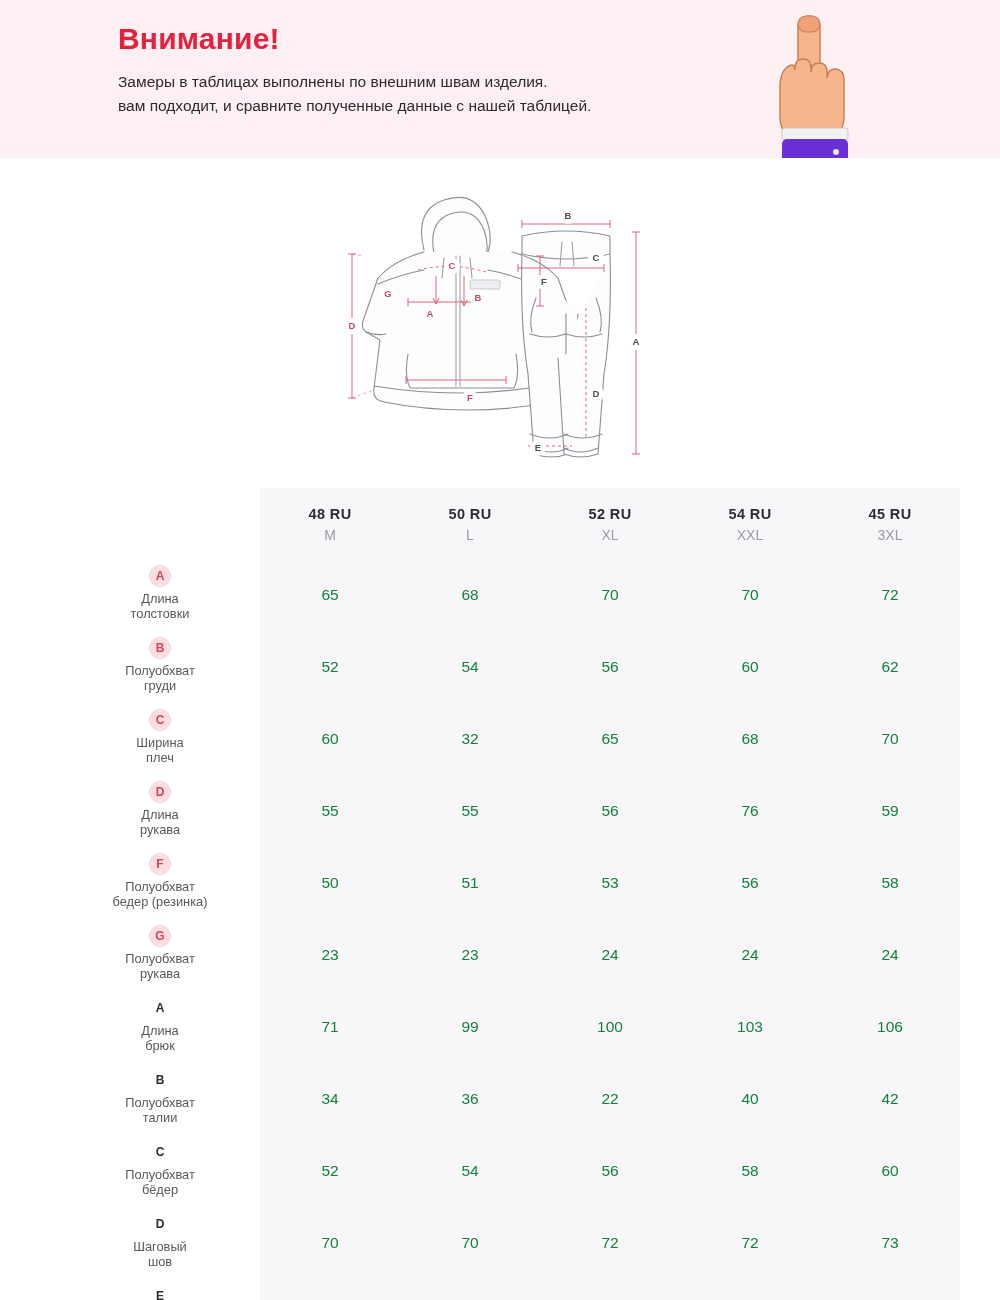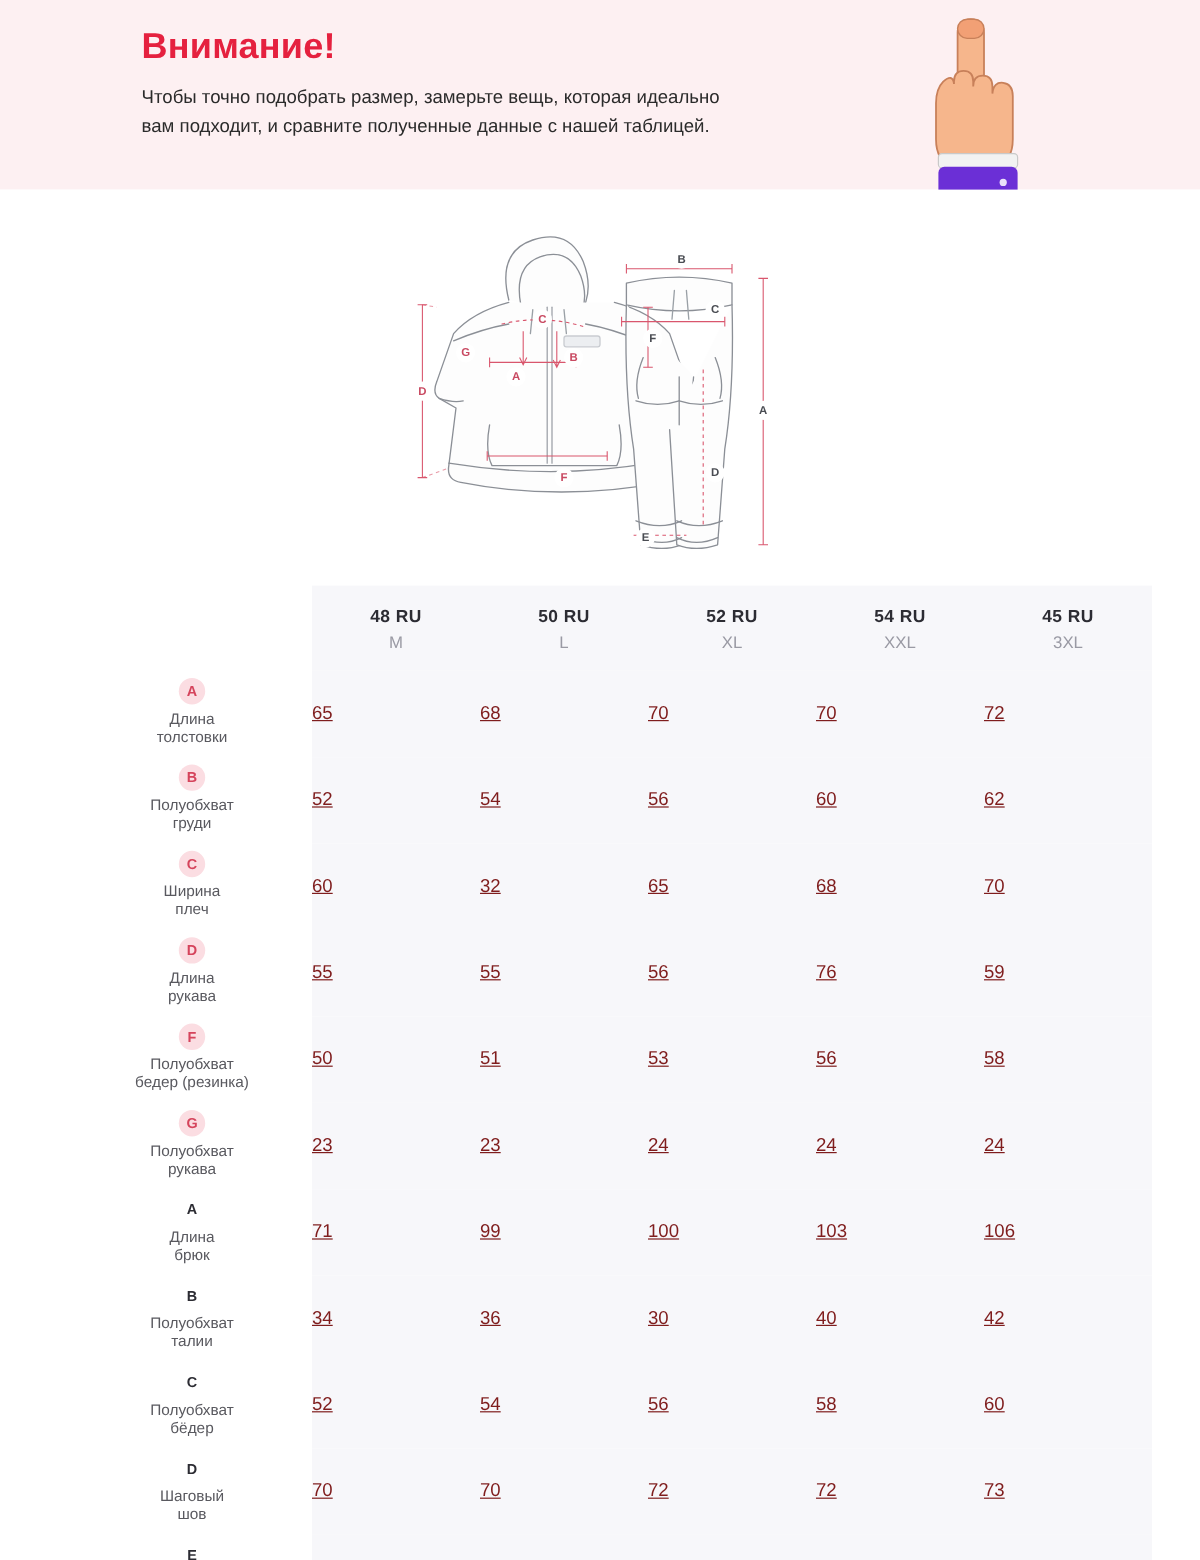--- a/index.html
+++ b/index.html
@@ -126,6 +126,7 @@
 
   <div class="notice">
     <h1>Внимание!</h1>
+    <p>Замеры в таблицах выполнены по внешним швам изделия.</p>
     <p>Чтобы точно подобрать размер, замерьте вещь, которая идеально</p>
     <p>вам подходит, и сравните полученные данные с нашей таблицей.</p>
 

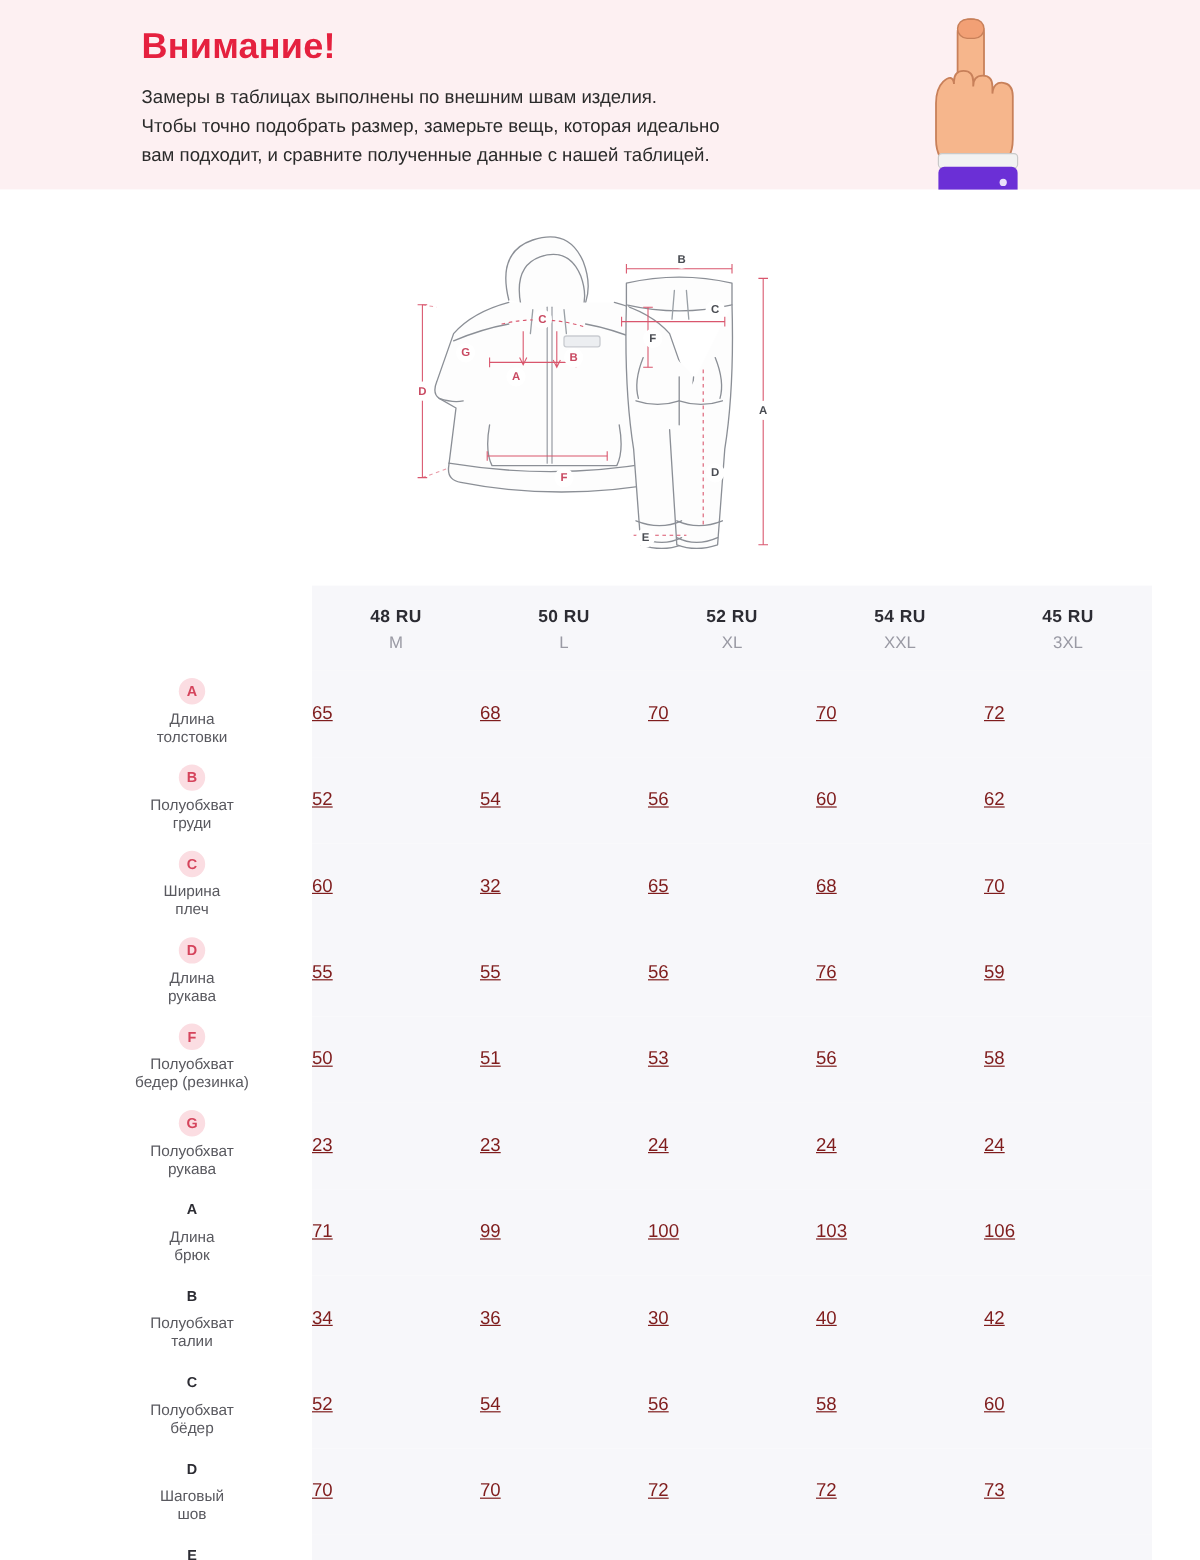--- a/index.html
+++ b/index.html
@@ -127,7 +127,6 @@
   <div class="notice">
     <h1>Внимание!</h1>
     <p>Замеры в таблицах выполнены по внешним швам изделия.</p>
-    <p>Чтобы точно подобрать размер, замерьте вещь, которая идеально</p>
     <p>вам подходит, и сравните полученные данные с нашей таблицей.</p>
 
     <svg class="hand" viewBox="0 0 90 170">

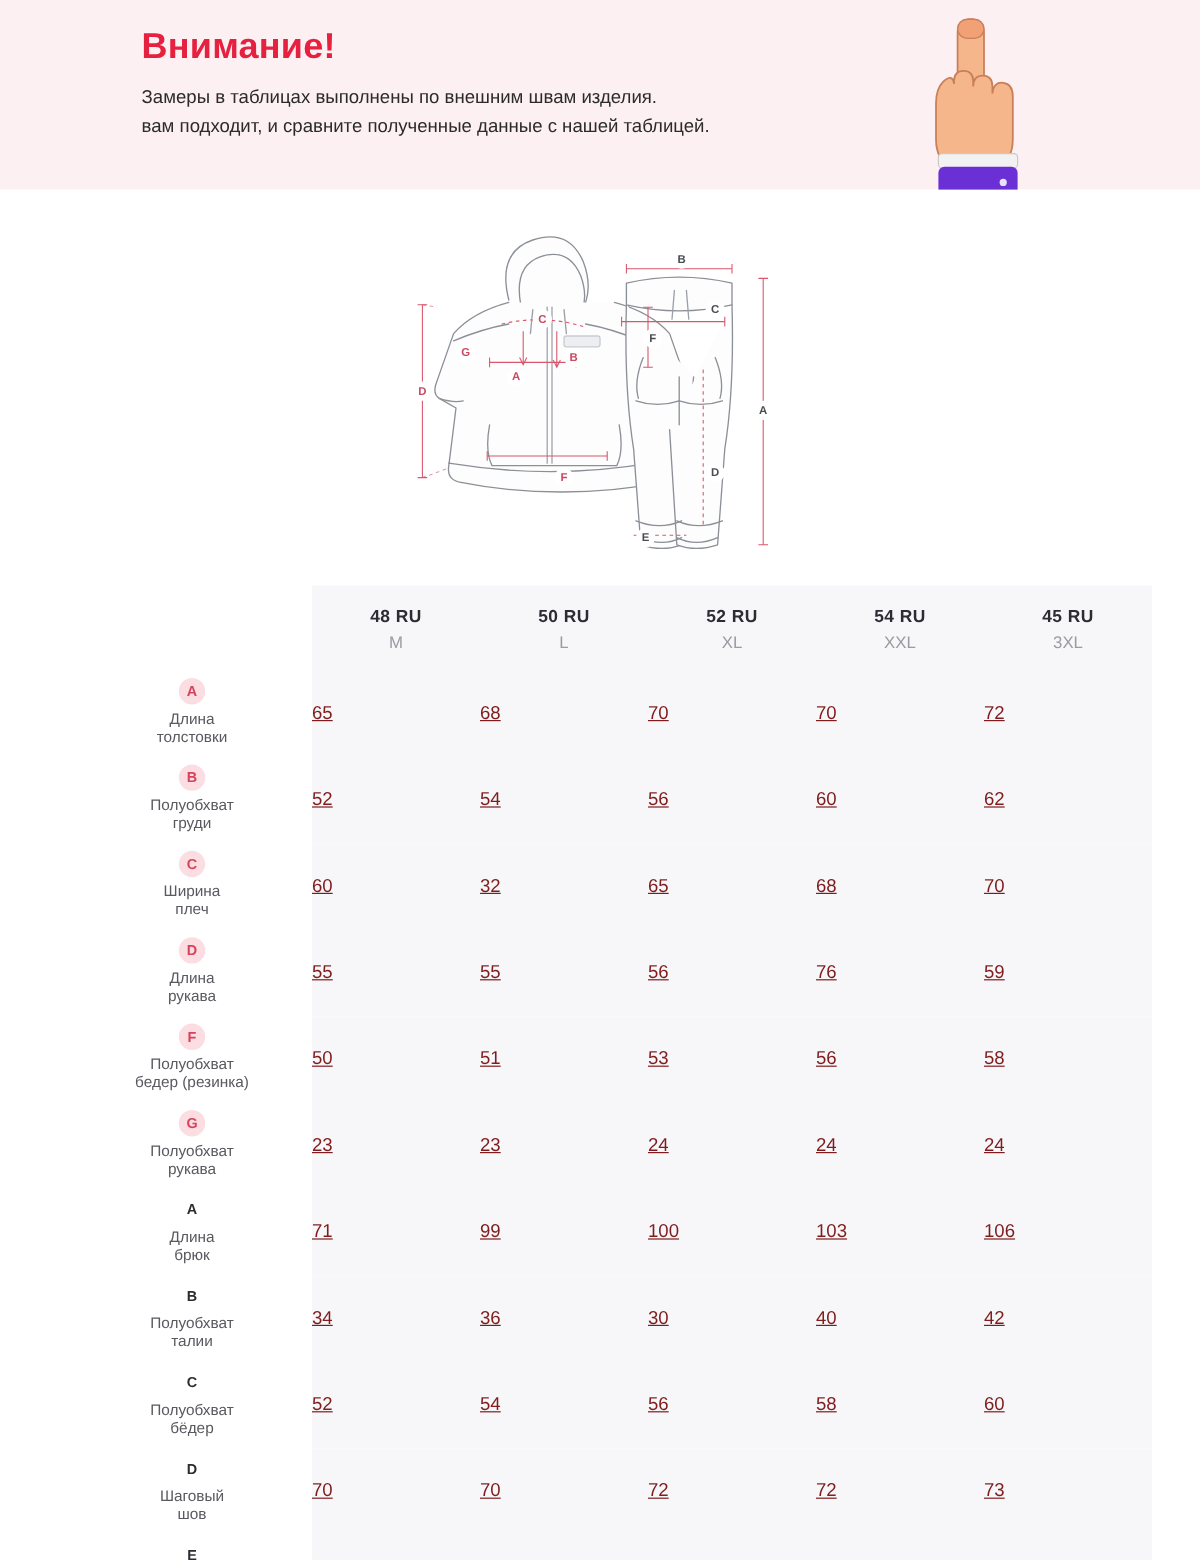--- a/index.html
+++ b/index.html
@@ -91,13 +91,12 @@
     background: #ffffff;
   }
   td.value-cell {
-    text-align: left;
+    text-align: center;
     font-size: 15.5px;
-    color: #7f1d1d;
+    color: #15803d;
     background: #f7f7fa;
     height: 60px;
     vertical-align: middle;
-    text-decoration: underline;
   }
   .badge {
     display: inline-flex;

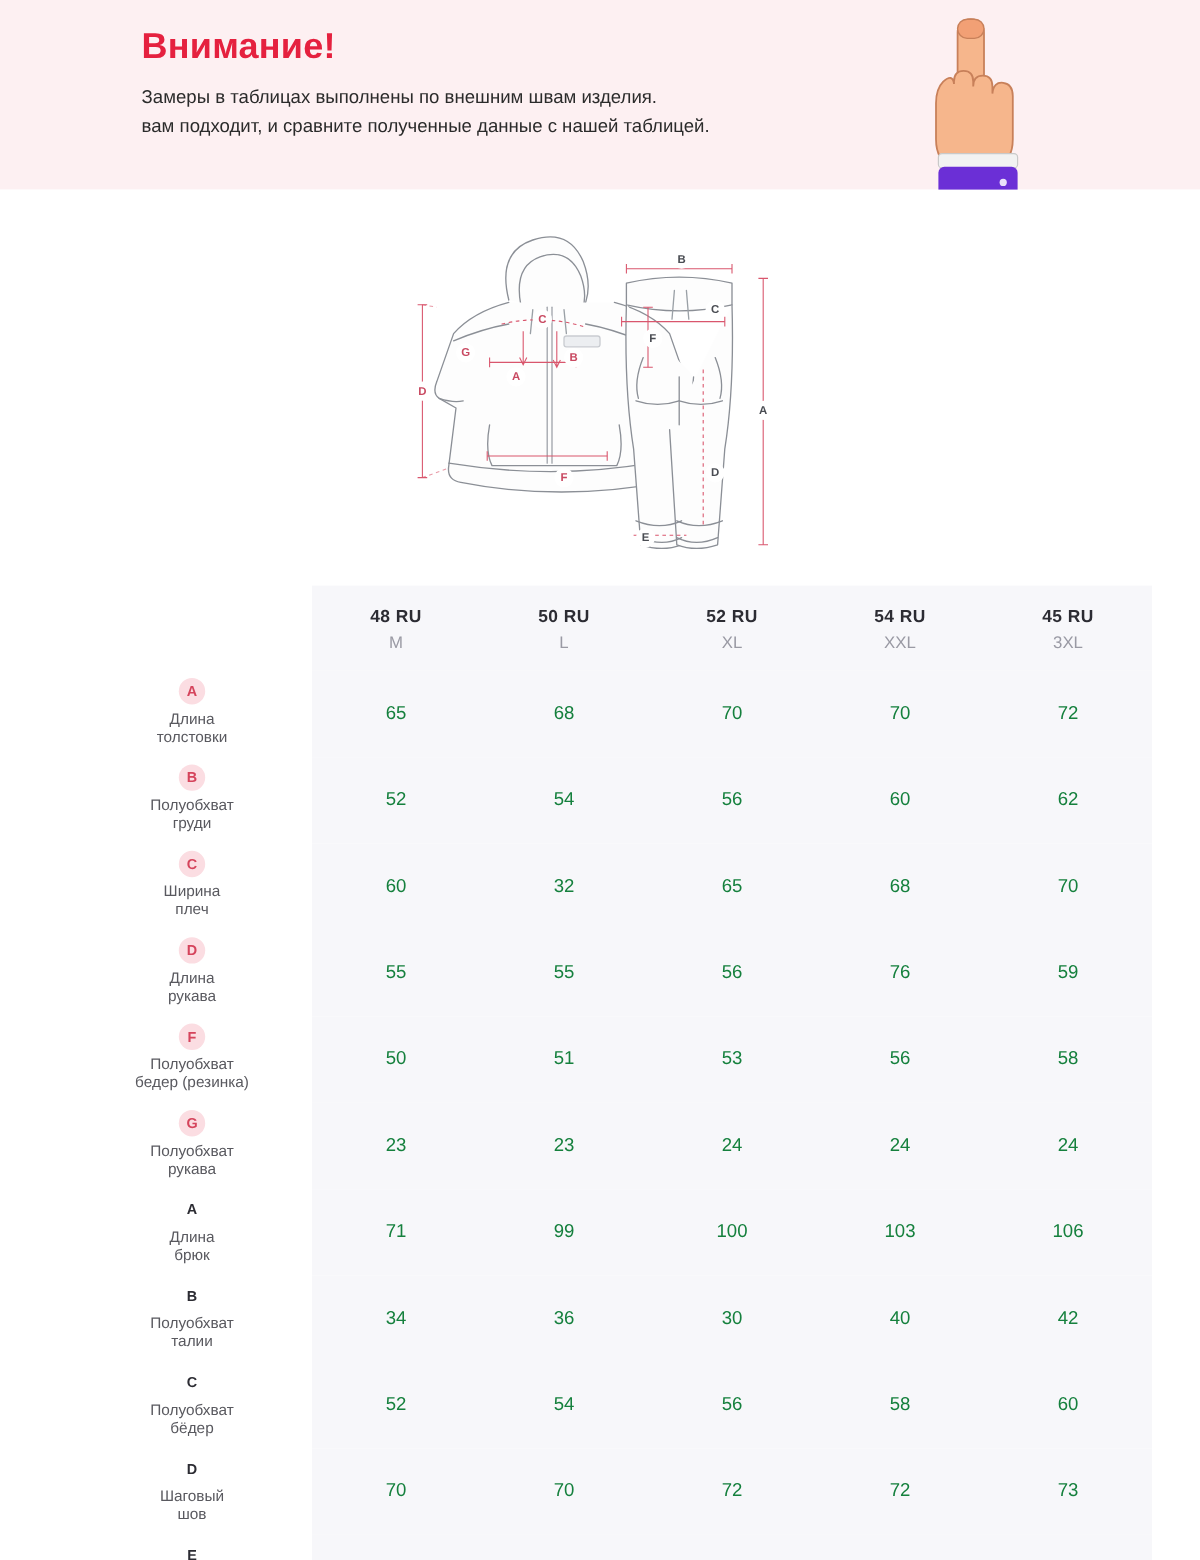--- a/index.html
+++ b/index.html
@@ -382,7 +382,7 @@
           </td>
           <td class="value-cell">34</td>
           <td class="value-cell">36</td>
-          <td class="value-cell">30</td>
+          <td class="value-cell">22</td>
           <td class="value-cell">40</td>
           <td class="value-cell">42</td>
         </tr>

